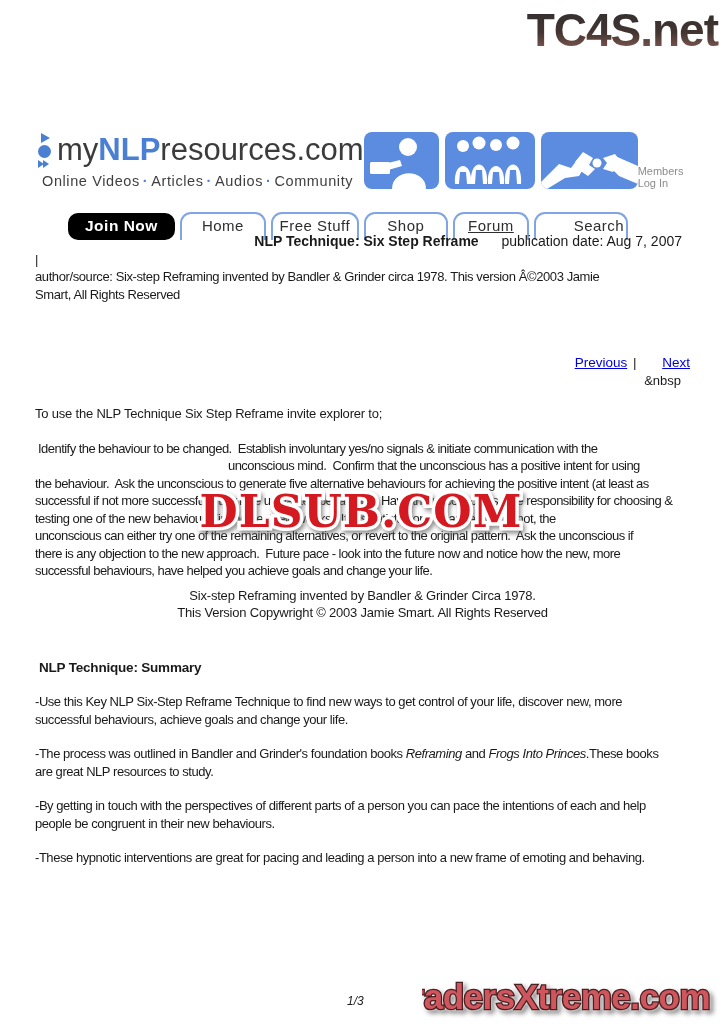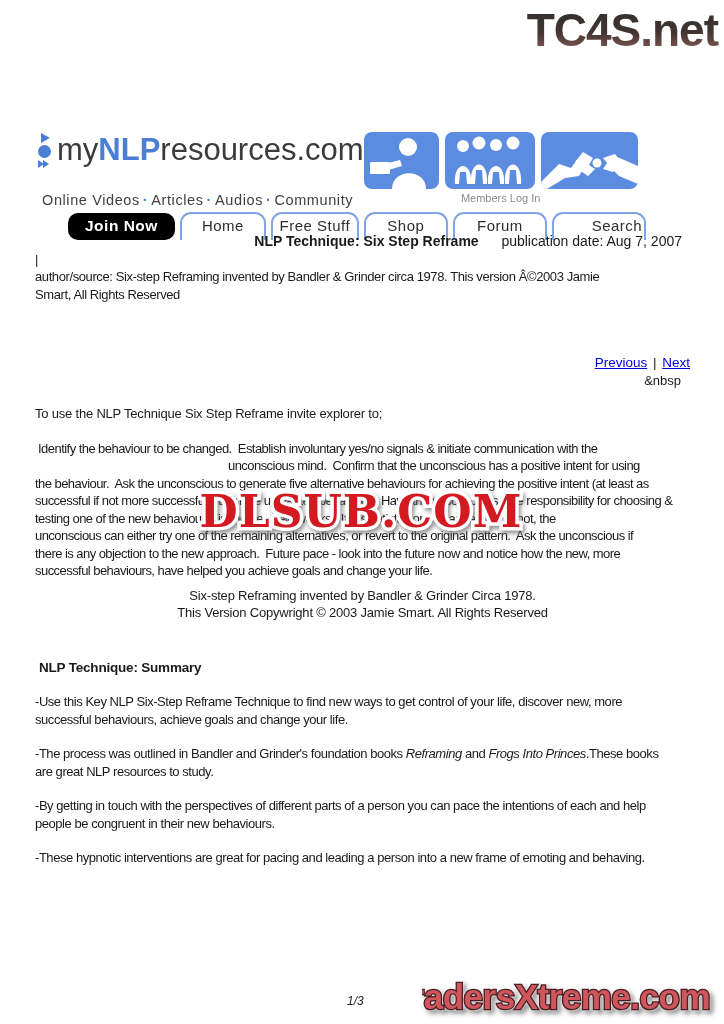--- a/index.html
+++ b/index.html
@@ -20,7 +20,7 @@
   
   .masthead { position:absolute; top:132px; left:38px; right:90px;
               display:flex; justify-content:space-between; align-items:flex-start; }
-  .brand { display:flex; flex-direction:column;gap:19px; }
+  .brand { display:flex; flex-direction:column; }
   .brand-row { display:flex; align-items:center; }
   .brand-glyph { display:flex; flex-direction:column; align-items:flex-start; margin-right:6px; line-height:0; }
   .tri { width:0; height:0; border-left:9px solid #4a7fd4; border-top:5px solid transparent; border-bottom:5px solid transparent; margin-left:3px; }

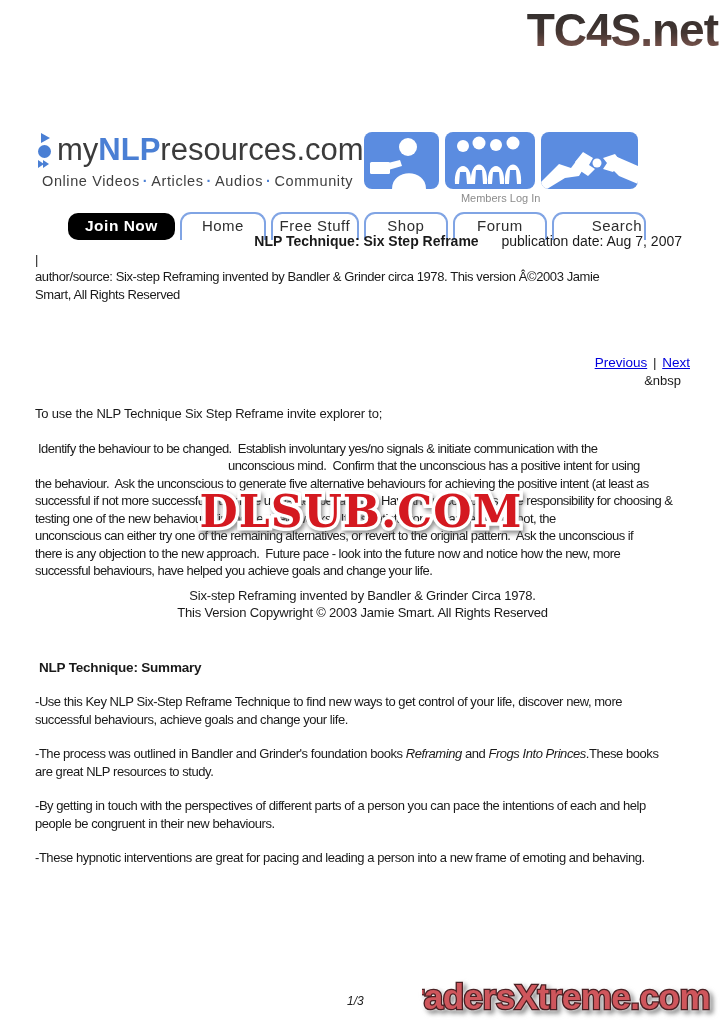--- a/index.html
+++ b/index.html
@@ -32,7 +32,7 @@
   .tagline { font-size:14.5px; color:#3f3f3f; letter-spacing:.6px; margin-top:5px; padding-left:4px; }
   .tagline .sep { color:#4a7fd4; font-weight:bold; padding:0 3px; }
 
-  .thumbs-col { display:flex; flex-direction:column; align-items:center; }
+  .thumbs-col { display:flex; flex-direction:row; align-items:flex-end; }
   .thumbs { display:flex; gap:6px; }
   .thumb { height:57px; background:#5b8ce0; border-radius:8px; position:relative; overflow:hidden; cursor:pointer; }
   .thumb.t1 { width:75px; } .thumb.t2 { width:90px; } .thumb.t3 { width:97px; }

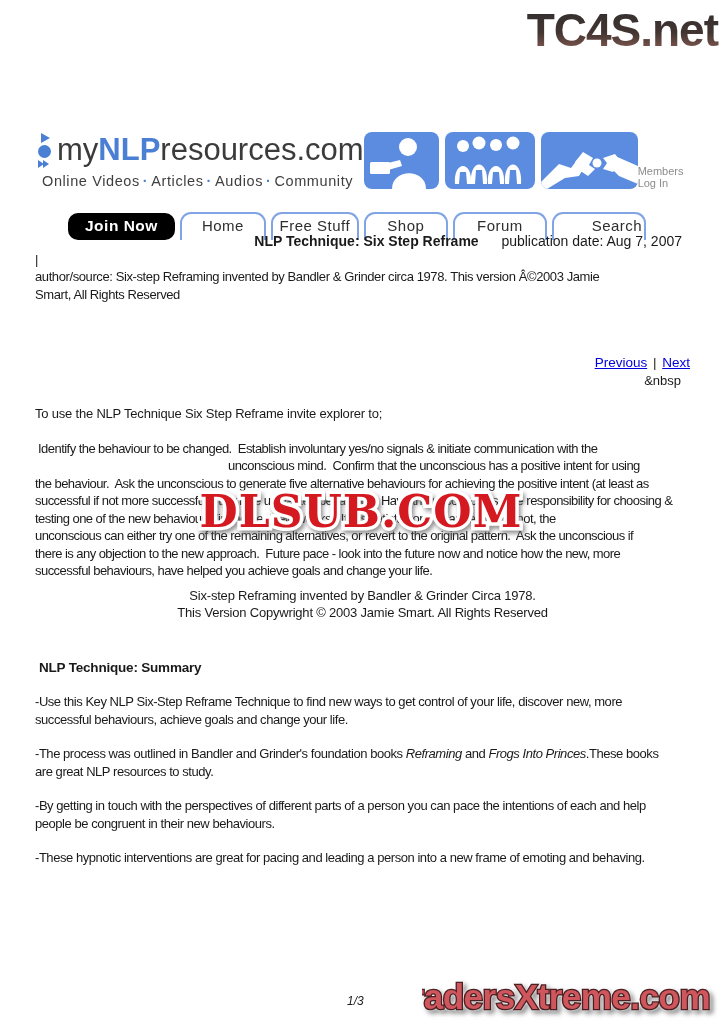--- a/index.html
+++ b/index.html
@@ -50,7 +50,7 @@
     border-radius:11px 11px 0 0; font-size:15px; color:#2e2e2e;
     padding:3px 0 6px; text-align:center; letter-spacing:.5px; cursor:pointer;
   }
-  .tab.w1{width:86px;} .tab.w2{width:88px;} .tab.w3{width:84px;} .tab.w4{width:94px;} .tab.w5{width:94px;padding-left:36px;}
+  .tab.w1{width:86px;} .tab.w2{width:88px;} .tab.w3{width:84px;} .tab.w4{width:76px;text-decoration:underline;} .tab.w5{width:94px;padding-left:36px;}
 
   
   .content { position:absolute; top:231px; left:35px; width:655px;

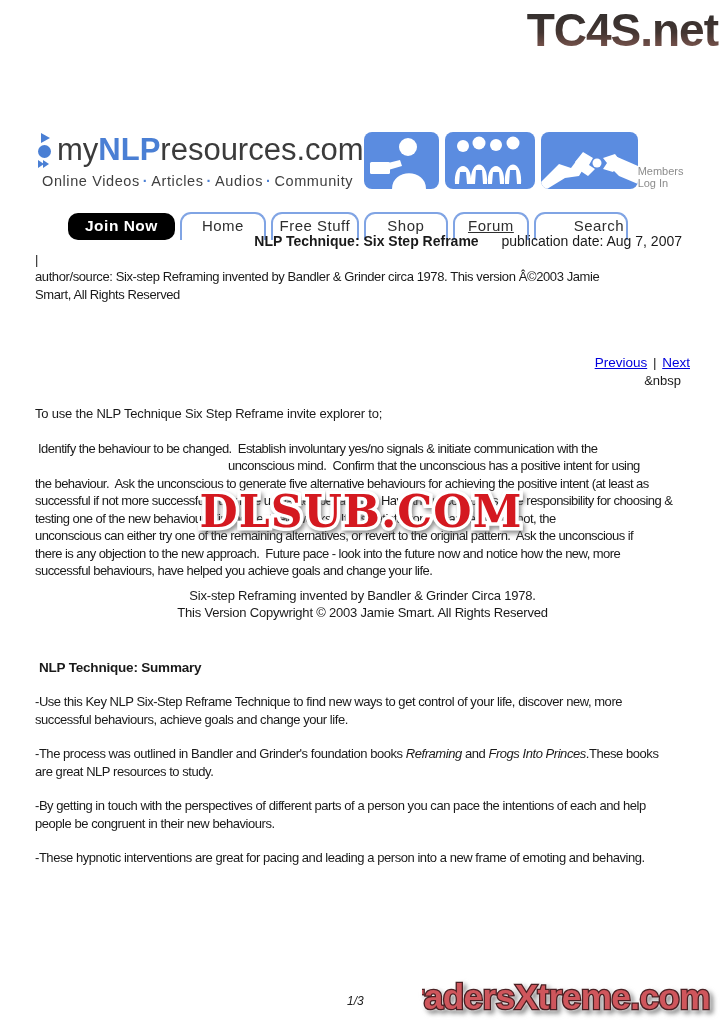--- a/index.html
+++ b/index.html
@@ -61,7 +61,7 @@
   .pipe { margin-top:0; }
   .para { white-space:pre-wrap; letter-spacing:-.4px; }
   .pn-row { text-align:right; margin-top:51px; font-size:13.5px; letter-spacing:0; }
-  .pn-row a { color:#0000dd; text-decoration:underline; cursor:pointer; }
+  .pn-row a { color:#0000dd; text-decoration:underline; cursor:pointer;margin-left:20px; }
   .pn-sep { color:#222; padding:0 2px; }
   .nbsp-row { text-align:right; padding-right:9px; letter-spacing:0; }
   .intro { margin-top:16px; }

